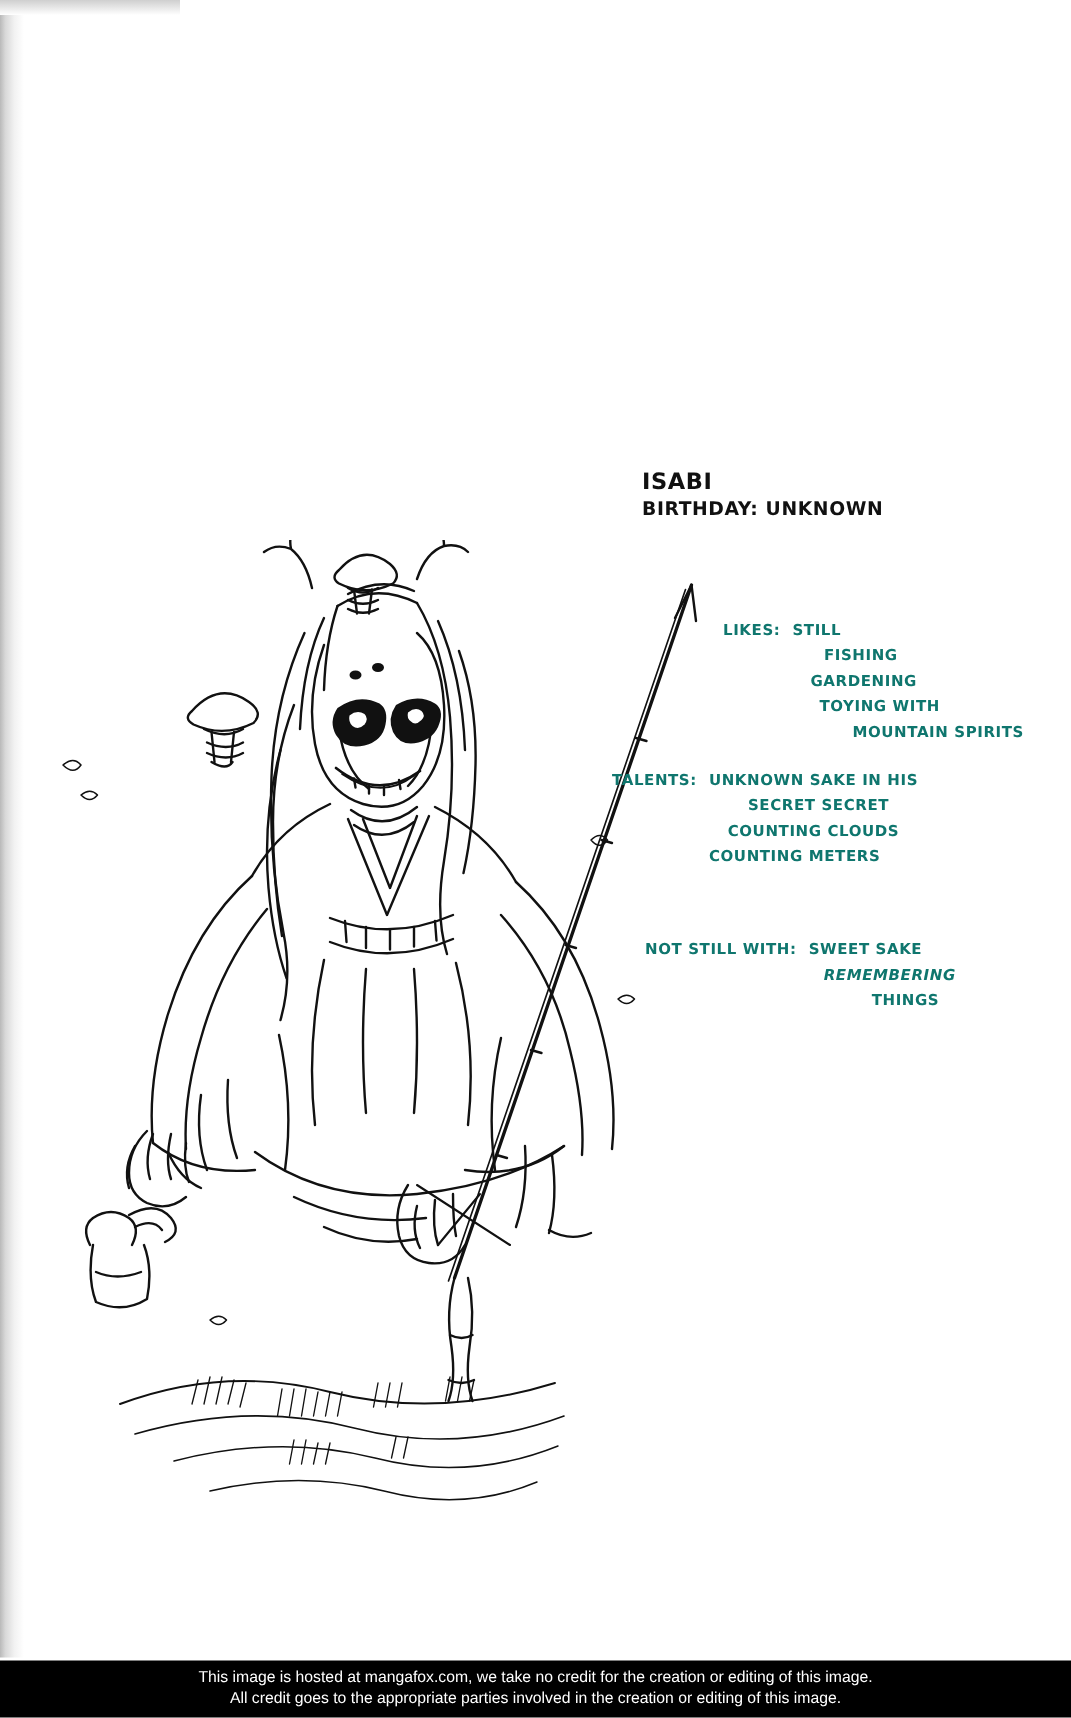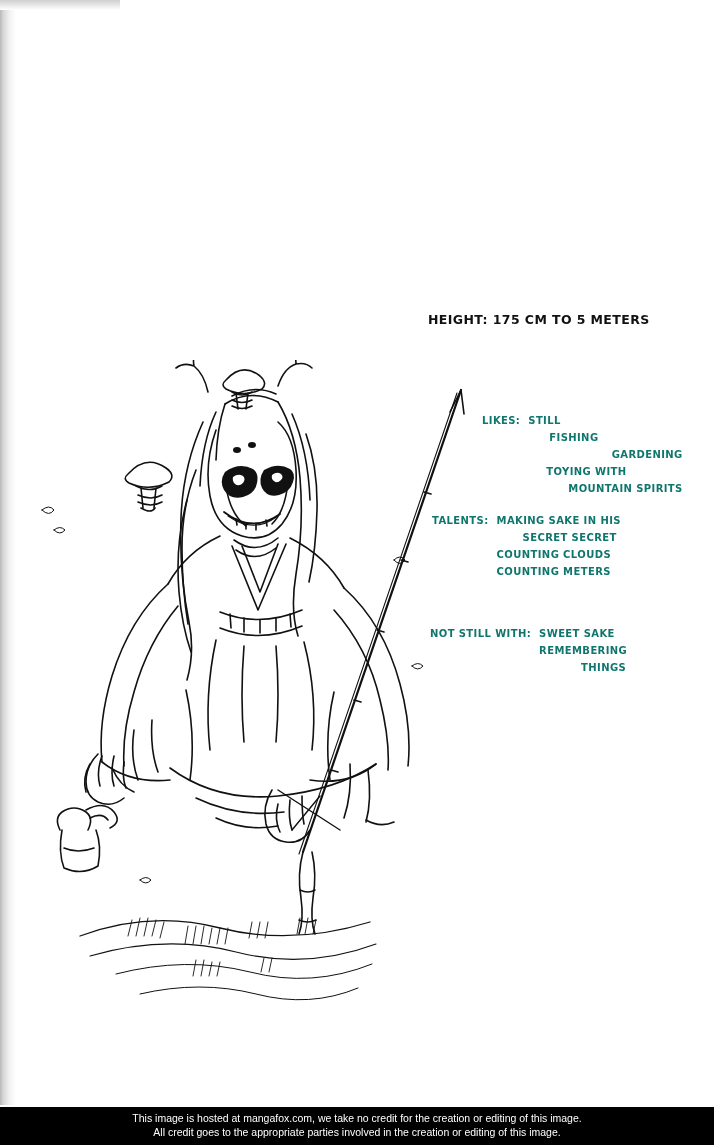--- a/index.html
+++ b/index.html
@@ -278,6 +278,7 @@
   </div>
 
   <div class="profile">
+    <div class="name">ISABI</div>
     <div class="stat">HEIGHT: 175 CM TO 5 METERS</div>
   </div>
 

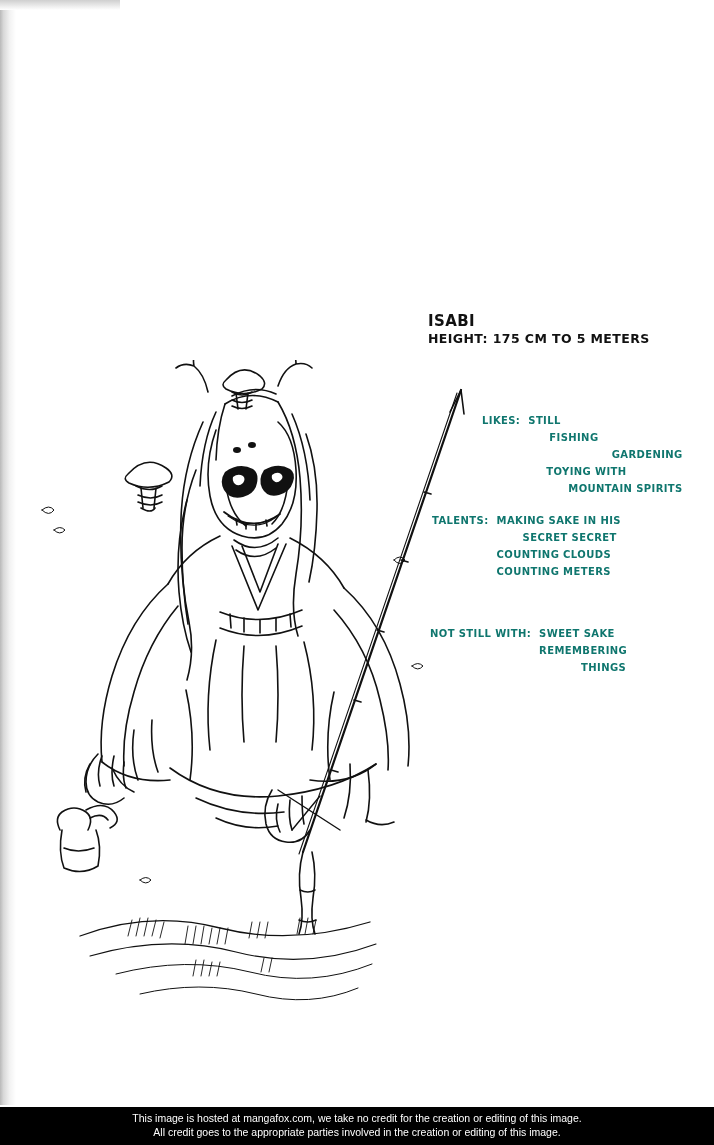--- a/index.html
+++ b/index.html
@@ -279,6 +279,7 @@
 
   <div class="profile">
     <div class="name">ISABI</div>
+    <div class="stat">BIRTHDAY: UNKNOWN</div>
     <div class="stat">HEIGHT: 175 CM TO 5 METERS</div>
   </div>
 

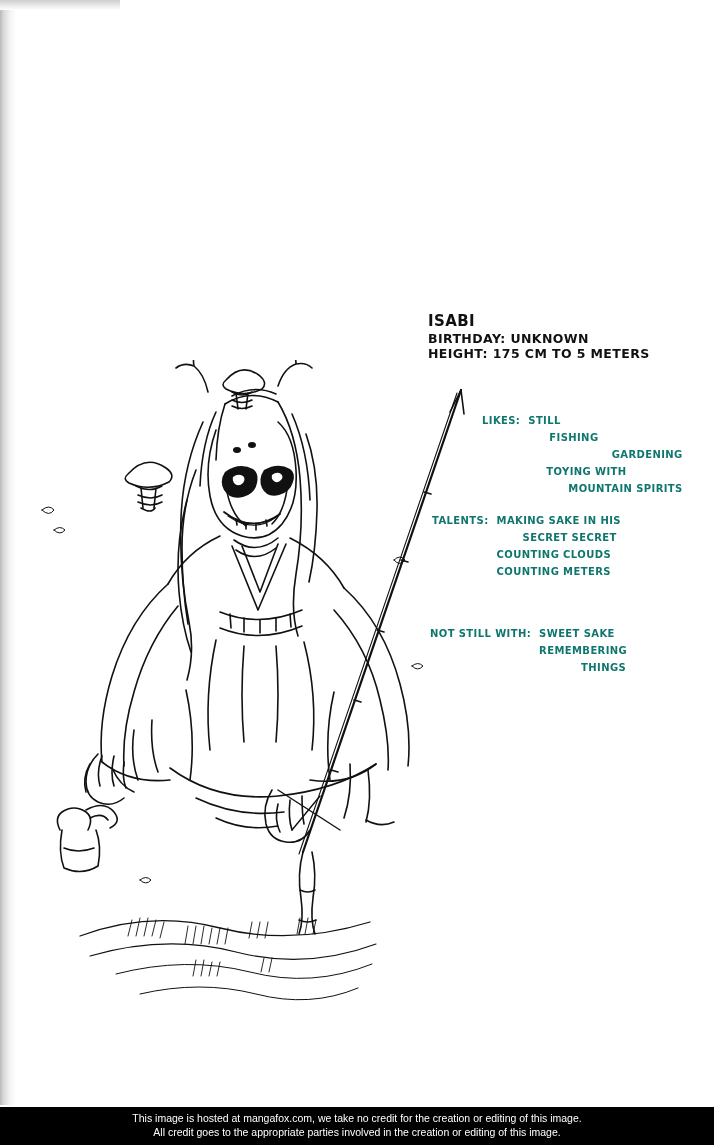--- a/index.html
+++ b/index.html
@@ -280,7 +280,6 @@
   <div class="profile">
     <div class="name">ISABI</div>
     <div class="stat">BIRTHDAY: UNKNOWN</div>
-    <div class="stat">HEIGHT: 175 CM TO 5 METERS</div>
   </div>
 
   <div class="block" id="likes-block">

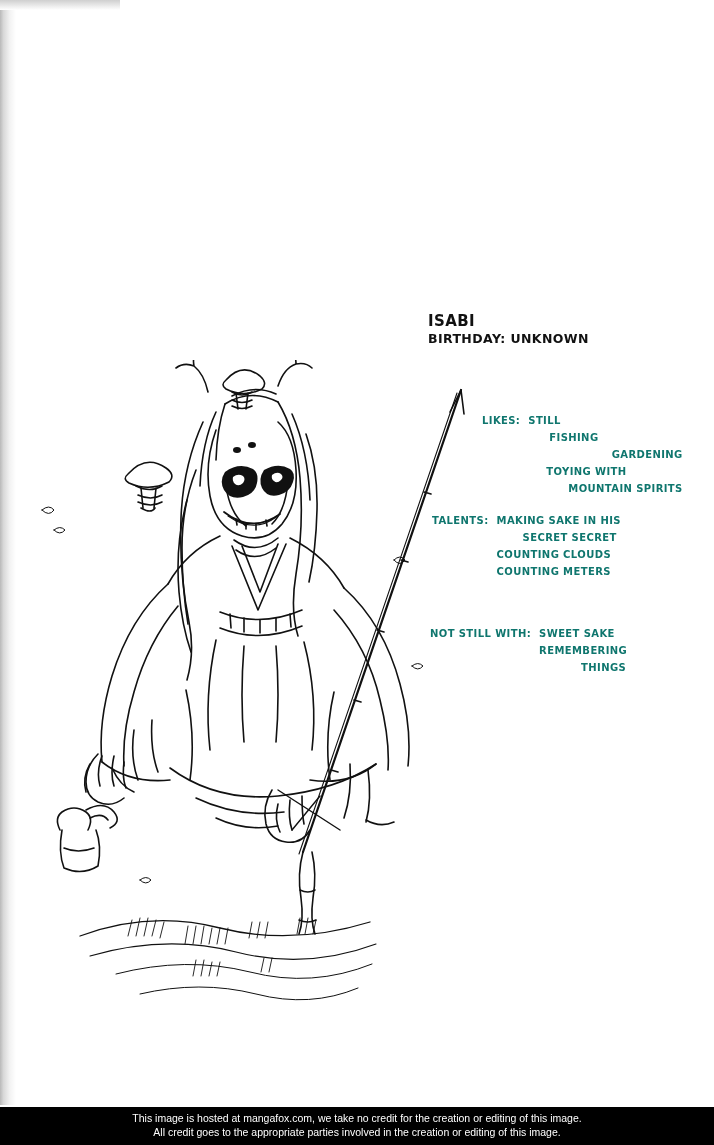--- a/index.html
+++ b/index.html
@@ -78,7 +78,7 @@
   #likes-block { left: 482px; top: 412px; }
   #likes-block .vals div:nth-child(1) { margin-left: 0px; }
   #likes-block .vals div:nth-child(2) { margin-left: 21px; }
-  #likes-block .vals div:nth-child(3) { margin-left: 12px; text-align: right; }
+  #likes-block .vals div:nth-child(3) { margin-left: 12px; }
   #likes-block .vals div:nth-child(4) { margin-left: 18px; }
   #likes-block .vals div:nth-child(5) { margin-left: 40px; }
   #likes-block .label { margin-right: 8px; }

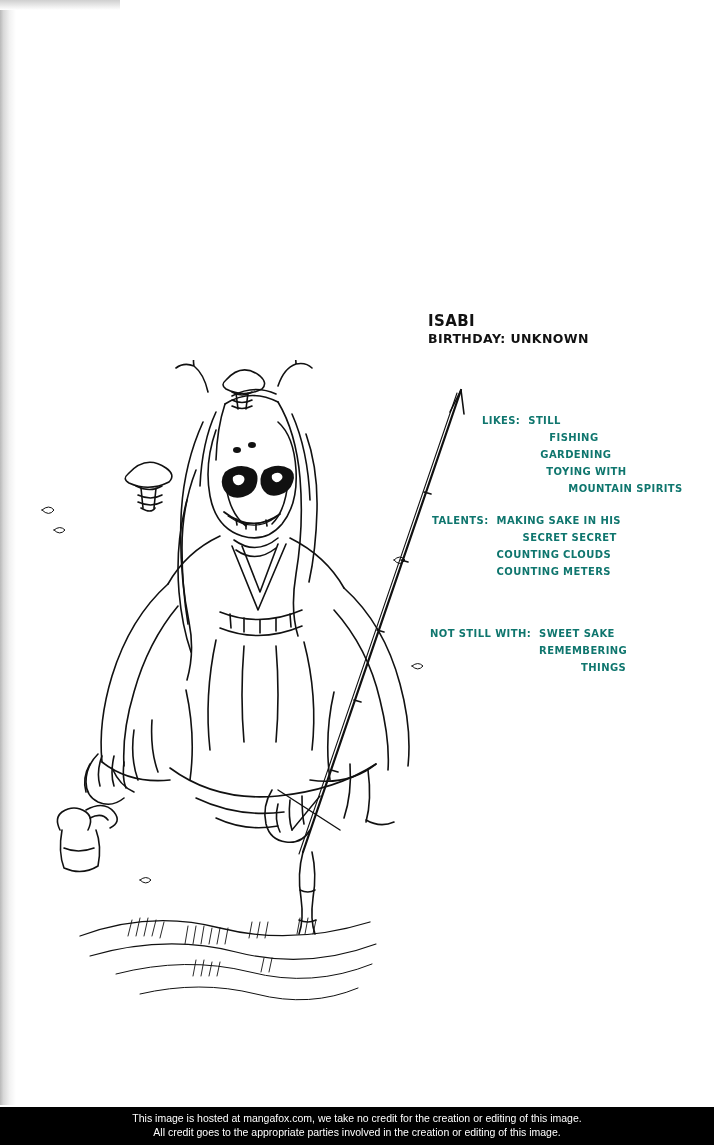--- a/index.html
+++ b/index.html
@@ -84,7 +84,7 @@
   #likes-block .label { margin-right: 8px; }
 
   
-  #talents-block { left: 432px; top: 512px; }
+  #talents-block { left: 408px; top: 512px; }
   #talents-block .label { margin-right: 8px; }
   #talents-block .vals div:nth-child(2) { margin-left: 26px; }
   #talents-block .vals div:nth-child(3) { margin-left: 0px; }

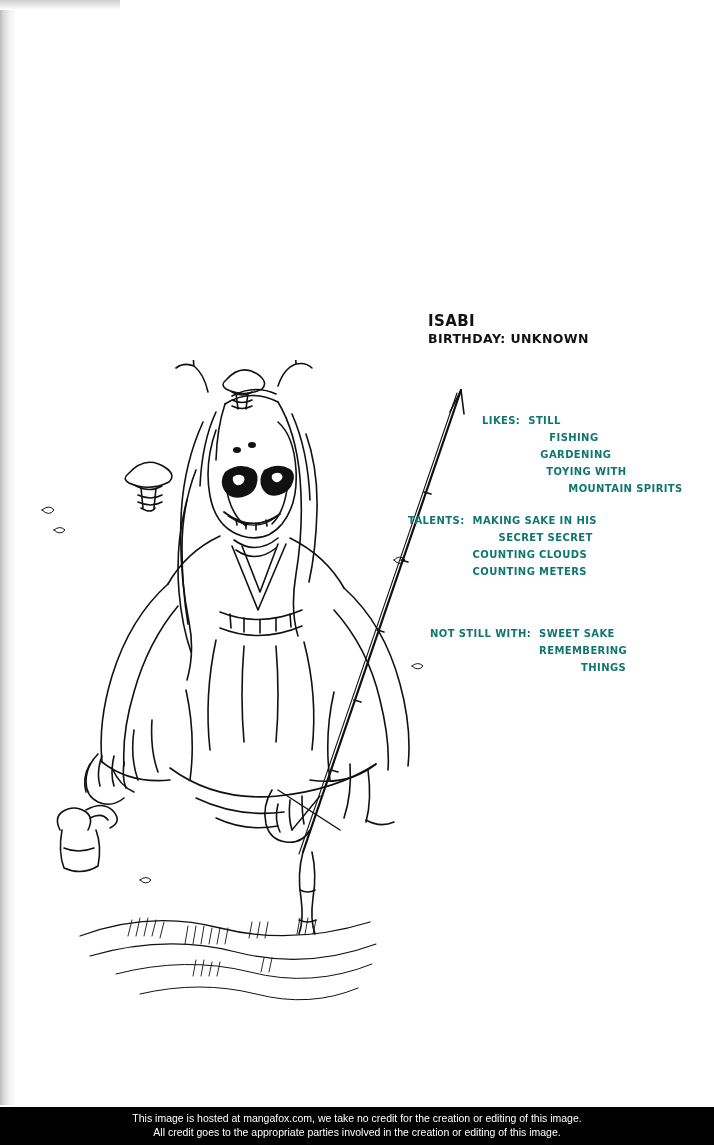--- a/index.html
+++ b/index.html
@@ -294,7 +294,7 @@
 
   <div class="block" id="talents-block">
     <span class="label">TALENTS:</span><span class="vals">
-      <div>MAKING SAKE IN HIS</div>
+      <div>UNKNOWN SAKE IN HIS</div>
       <div>SECRET SECRET</div>
       <div>COUNTING CLOUDS</div>
       <div>COUNTING METERS</div>

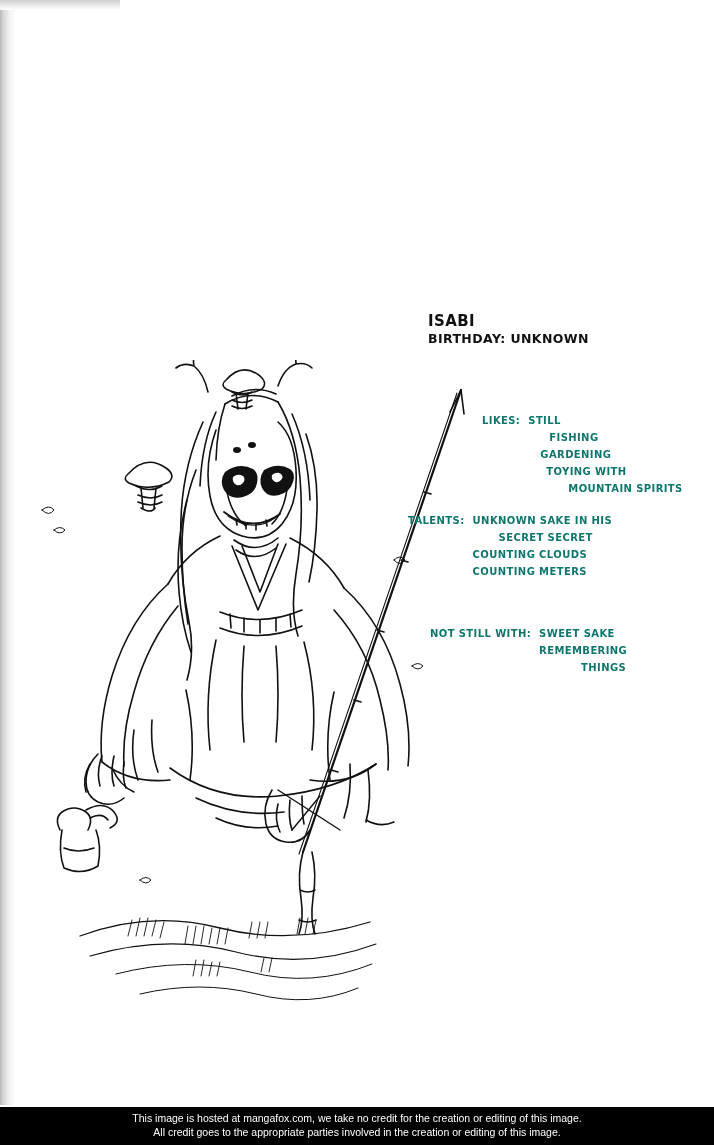--- a/index.html
+++ b/index.html
@@ -87,7 +87,7 @@
   #talents-block { left: 408px; top: 512px; }
   #talents-block .label { margin-right: 8px; }
   #talents-block .vals div:nth-child(2) { margin-left: 26px; }
-  #talents-block .vals div:nth-child(3) { margin-left: 0px; }
+  #talents-block .vals div:nth-child(3) { margin-left: 0px; text-align: center; }
   #talents-block .vals div:nth-child(4) { margin-left: 0px; }
 
   

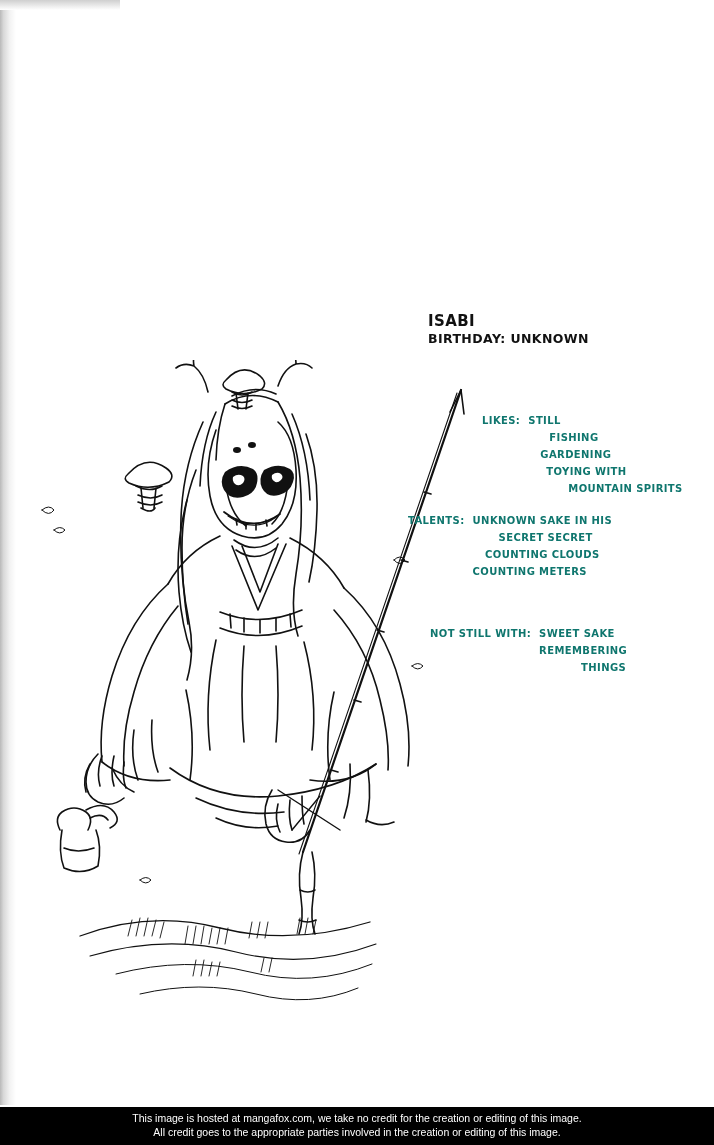--- a/index.html
+++ b/index.html
@@ -93,7 +93,7 @@
   
   #notgood-block { left: 430px; top: 625px; }
   #notgood-block .label { margin-right: 8px; }
-  #notgood-block .vals div:nth-child(2) { margin-left: 0; }
+  #notgood-block .vals div:nth-child(2) { margin-left: 10px; font-style: italic; }
   #notgood-block .vals div:nth-child(3) { margin-left: 42px; }
 
   

